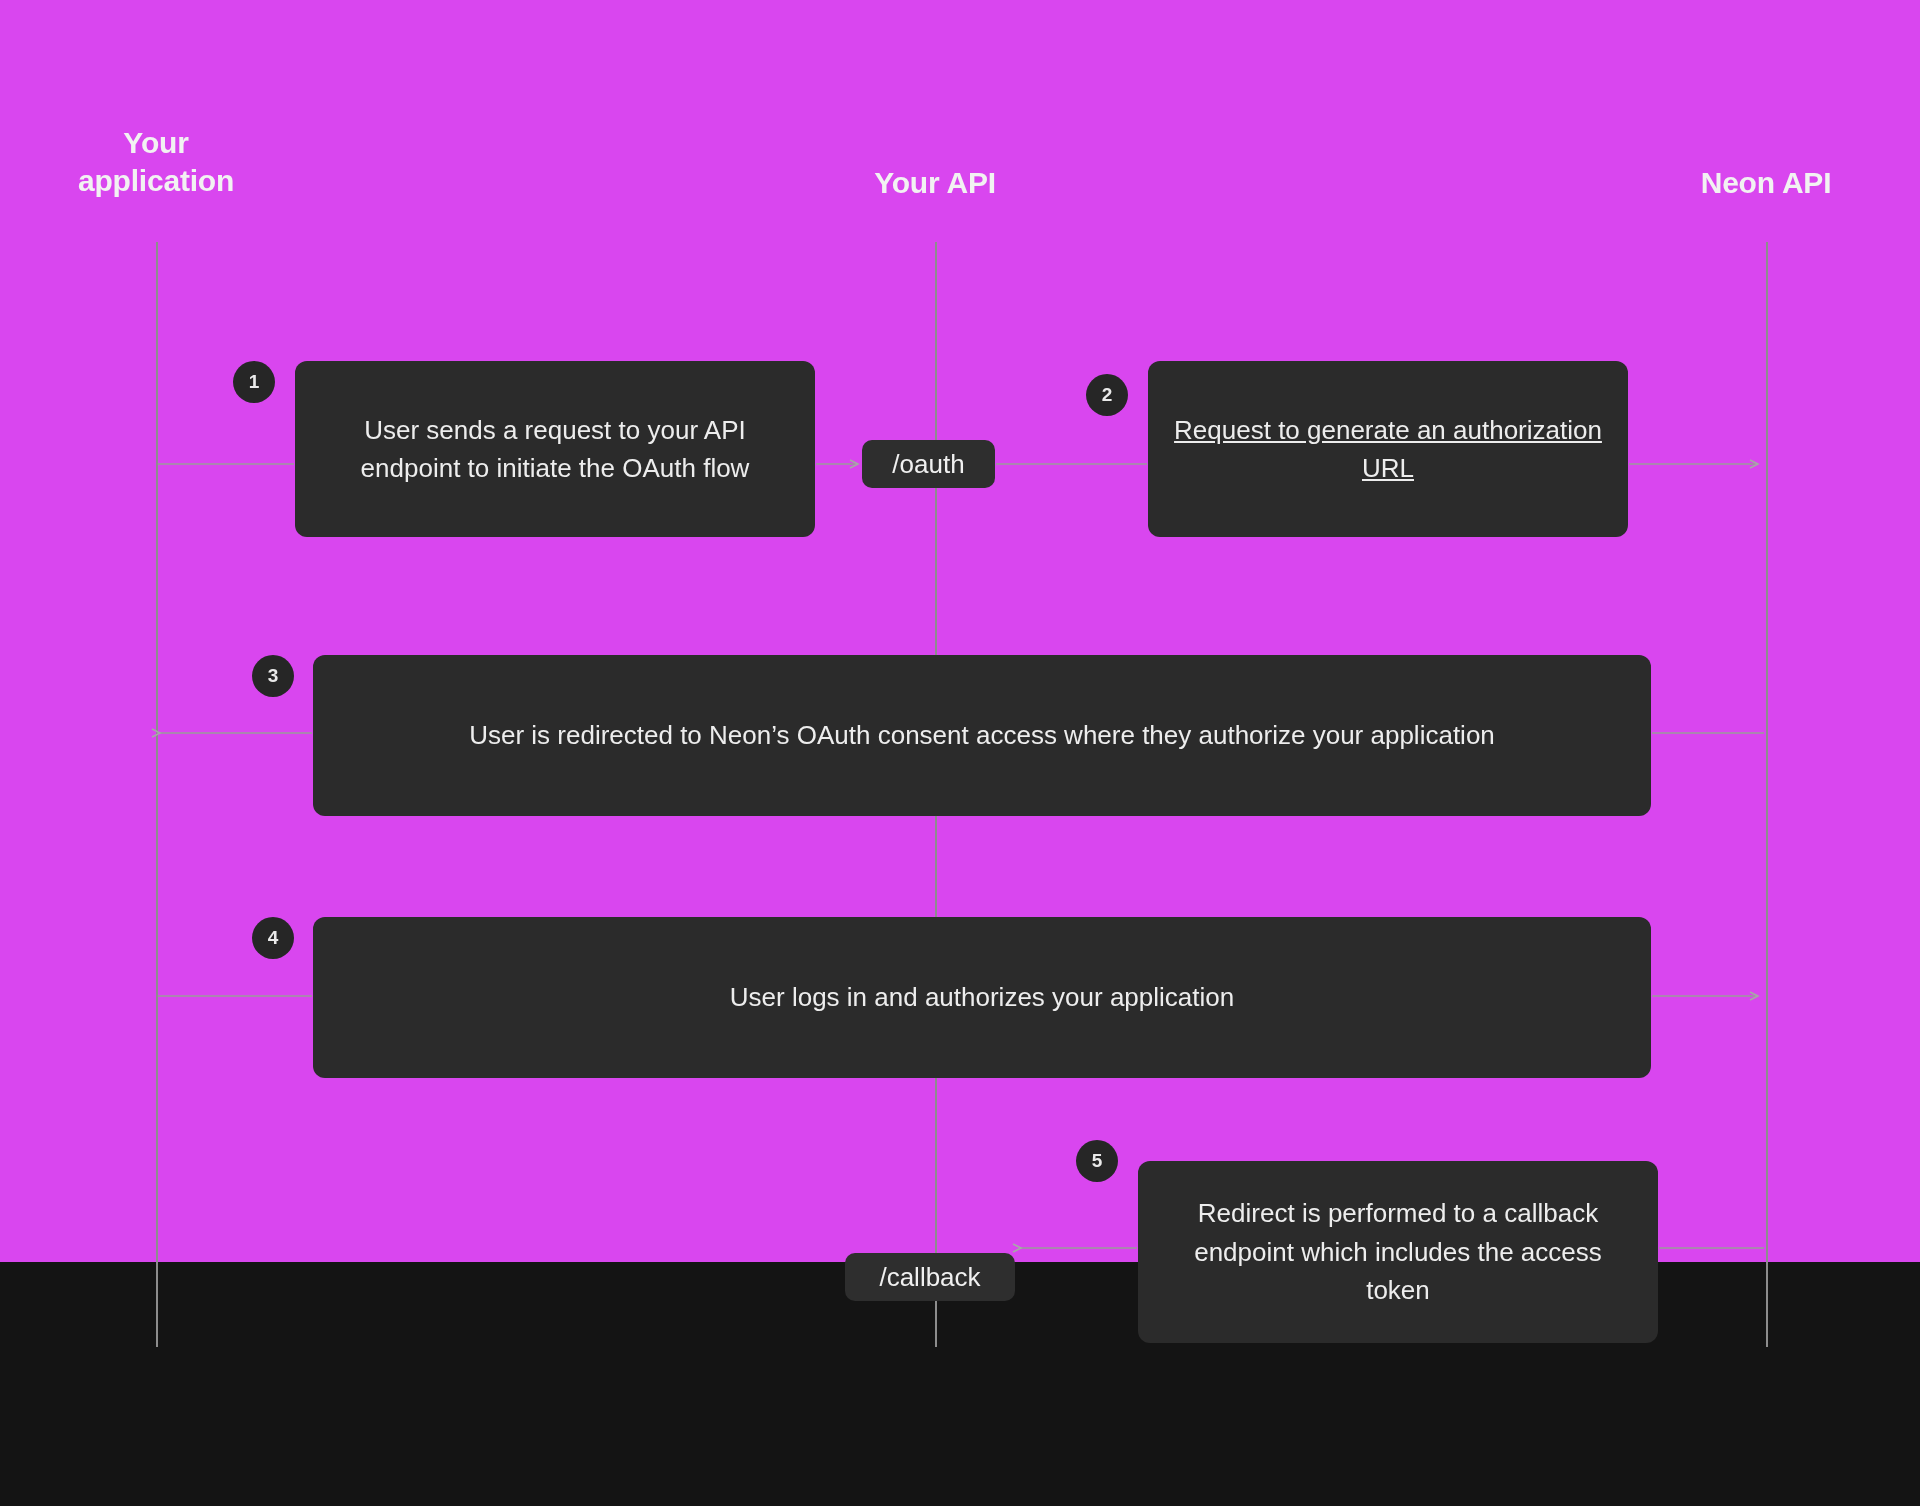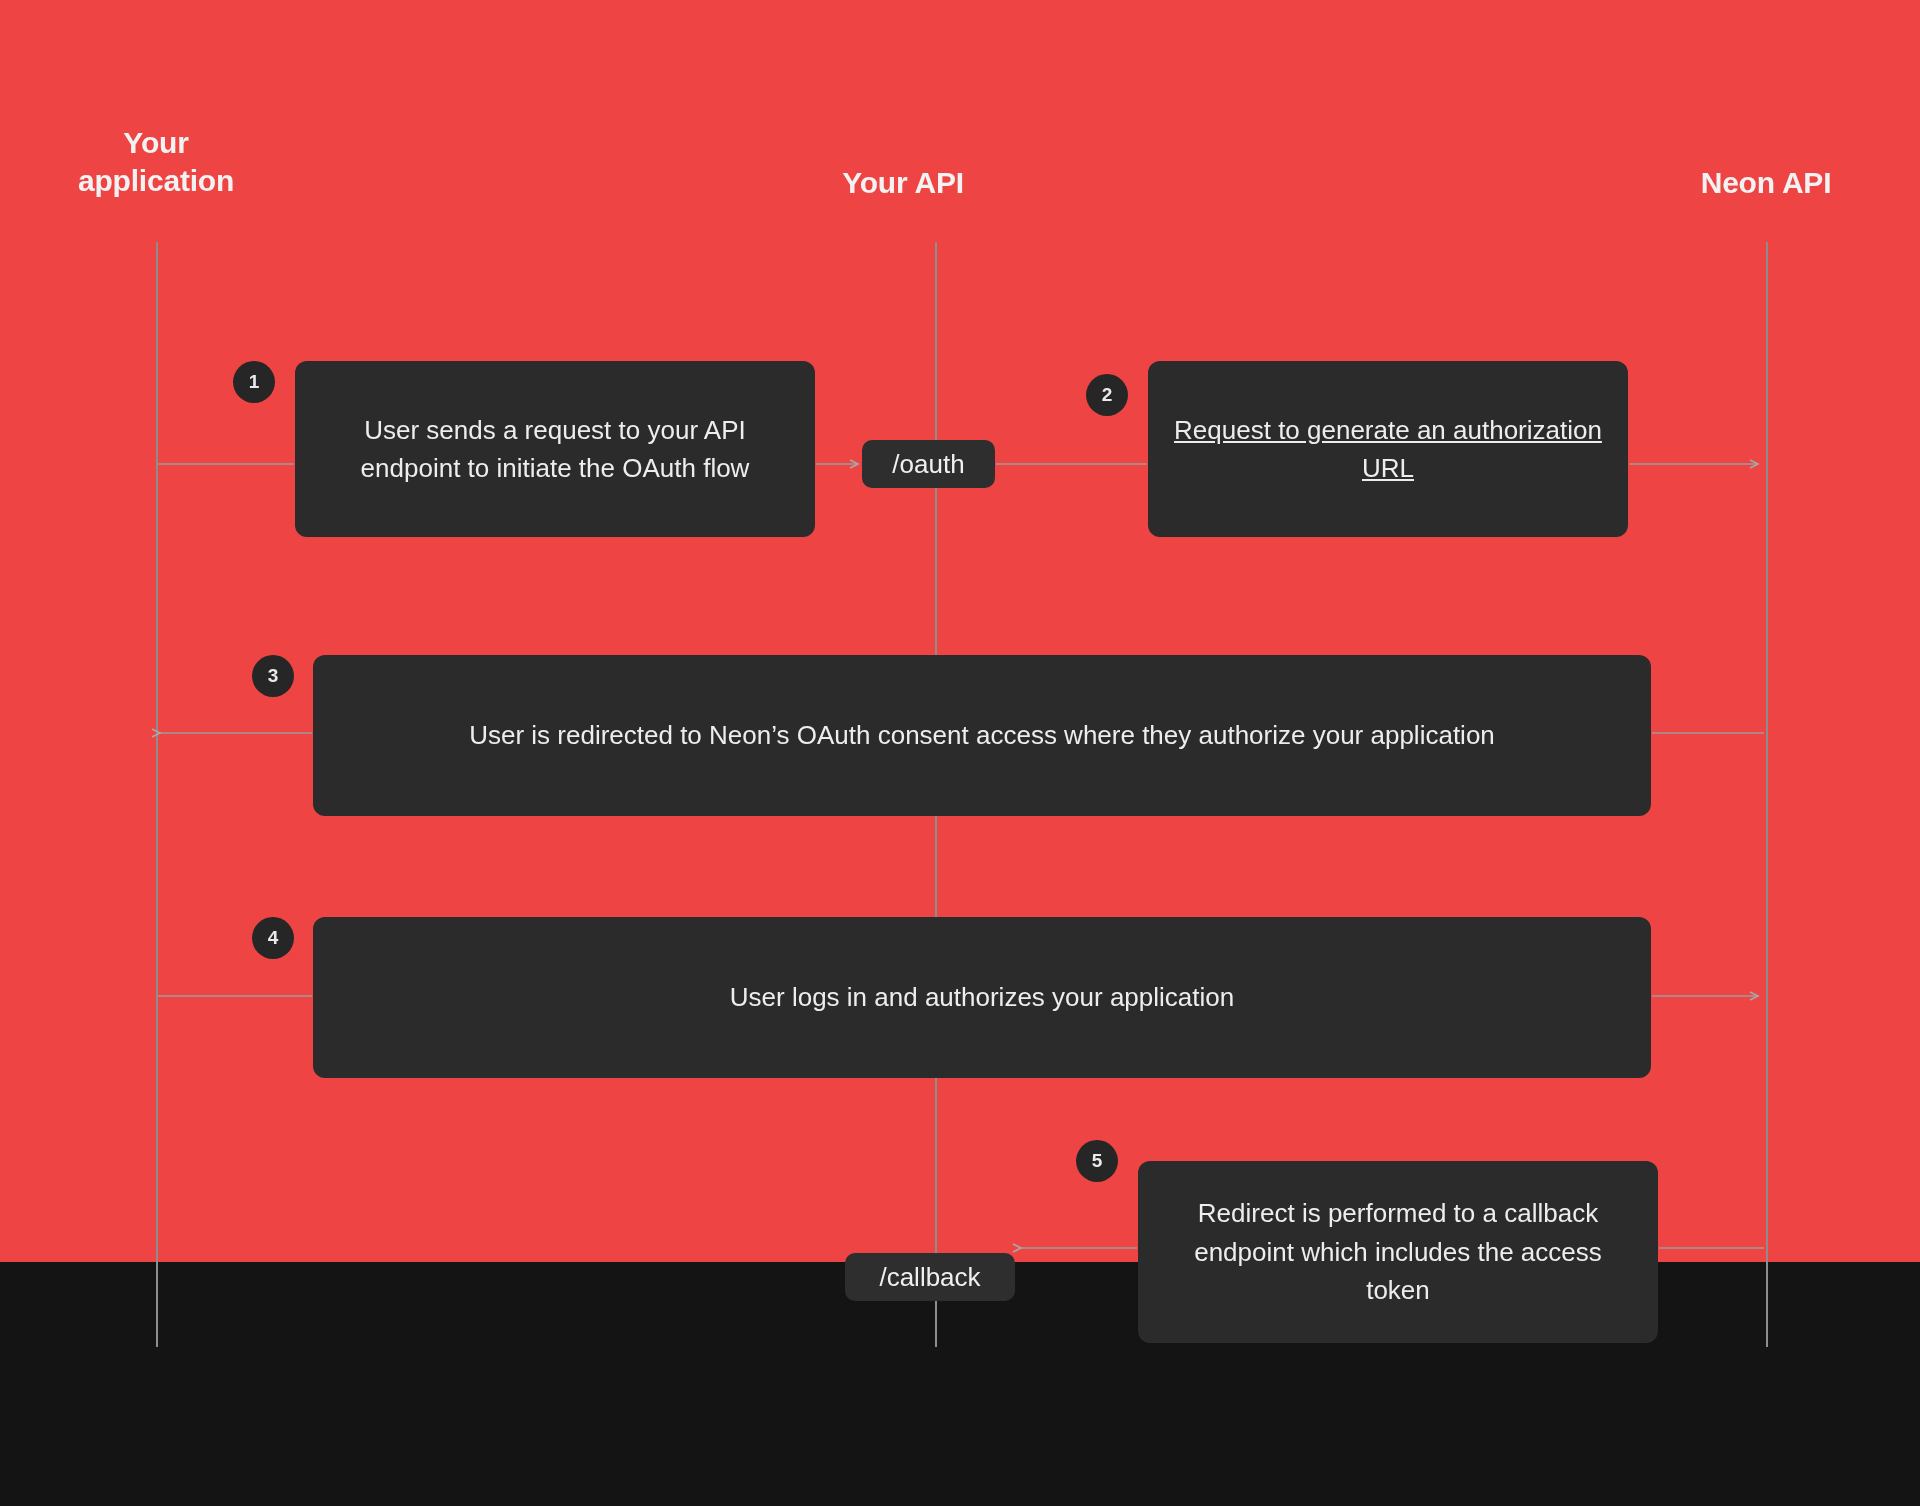--- a/index.html
+++ b/index.html
@@ -19,7 +19,7 @@
     position: relative;
     width: 1920px;
     height: 1262px;
-    background: #ef4444;
+    background: #d946ef;
   }
 
   

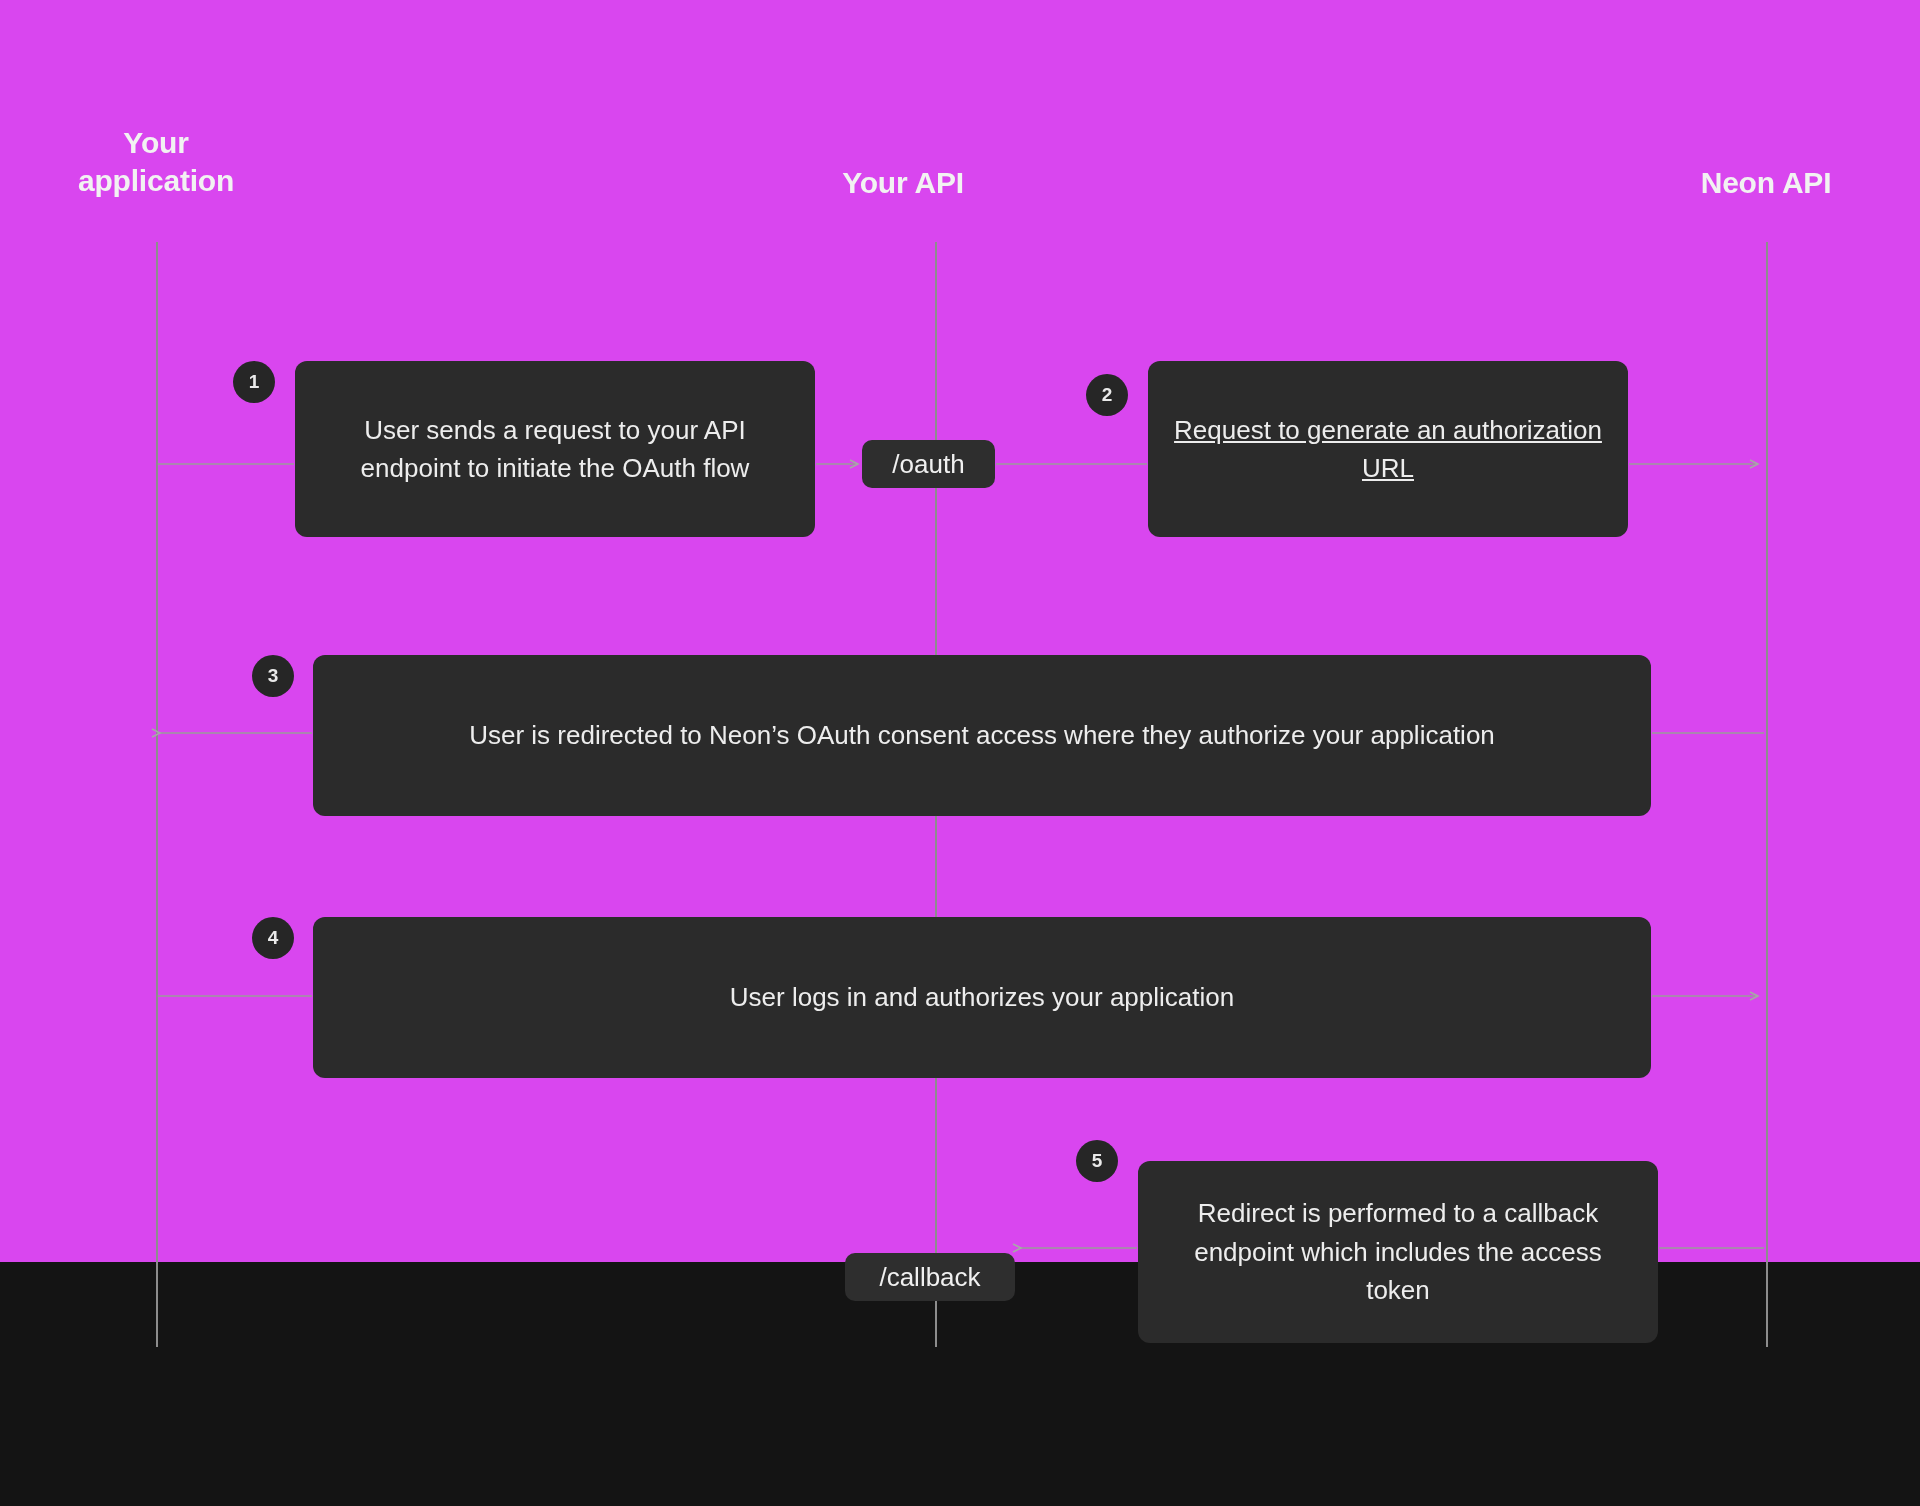--- a/index.html
+++ b/index.html
@@ -46,7 +46,7 @@
     letter-spacing: -0.2px;
   }
   .actor.a-app  { left: 26px;   top: 124px;  width: 260px; }
-  .actor.a-api  { left: 773px;  top: 164px;  width: 260px; }
+  .actor.a-api  { left: 805px;  top: 164px;  width: 260px; }
   .actor.a-neon { left: 1636px; top: 164px;  width: 260px; }
 
   

